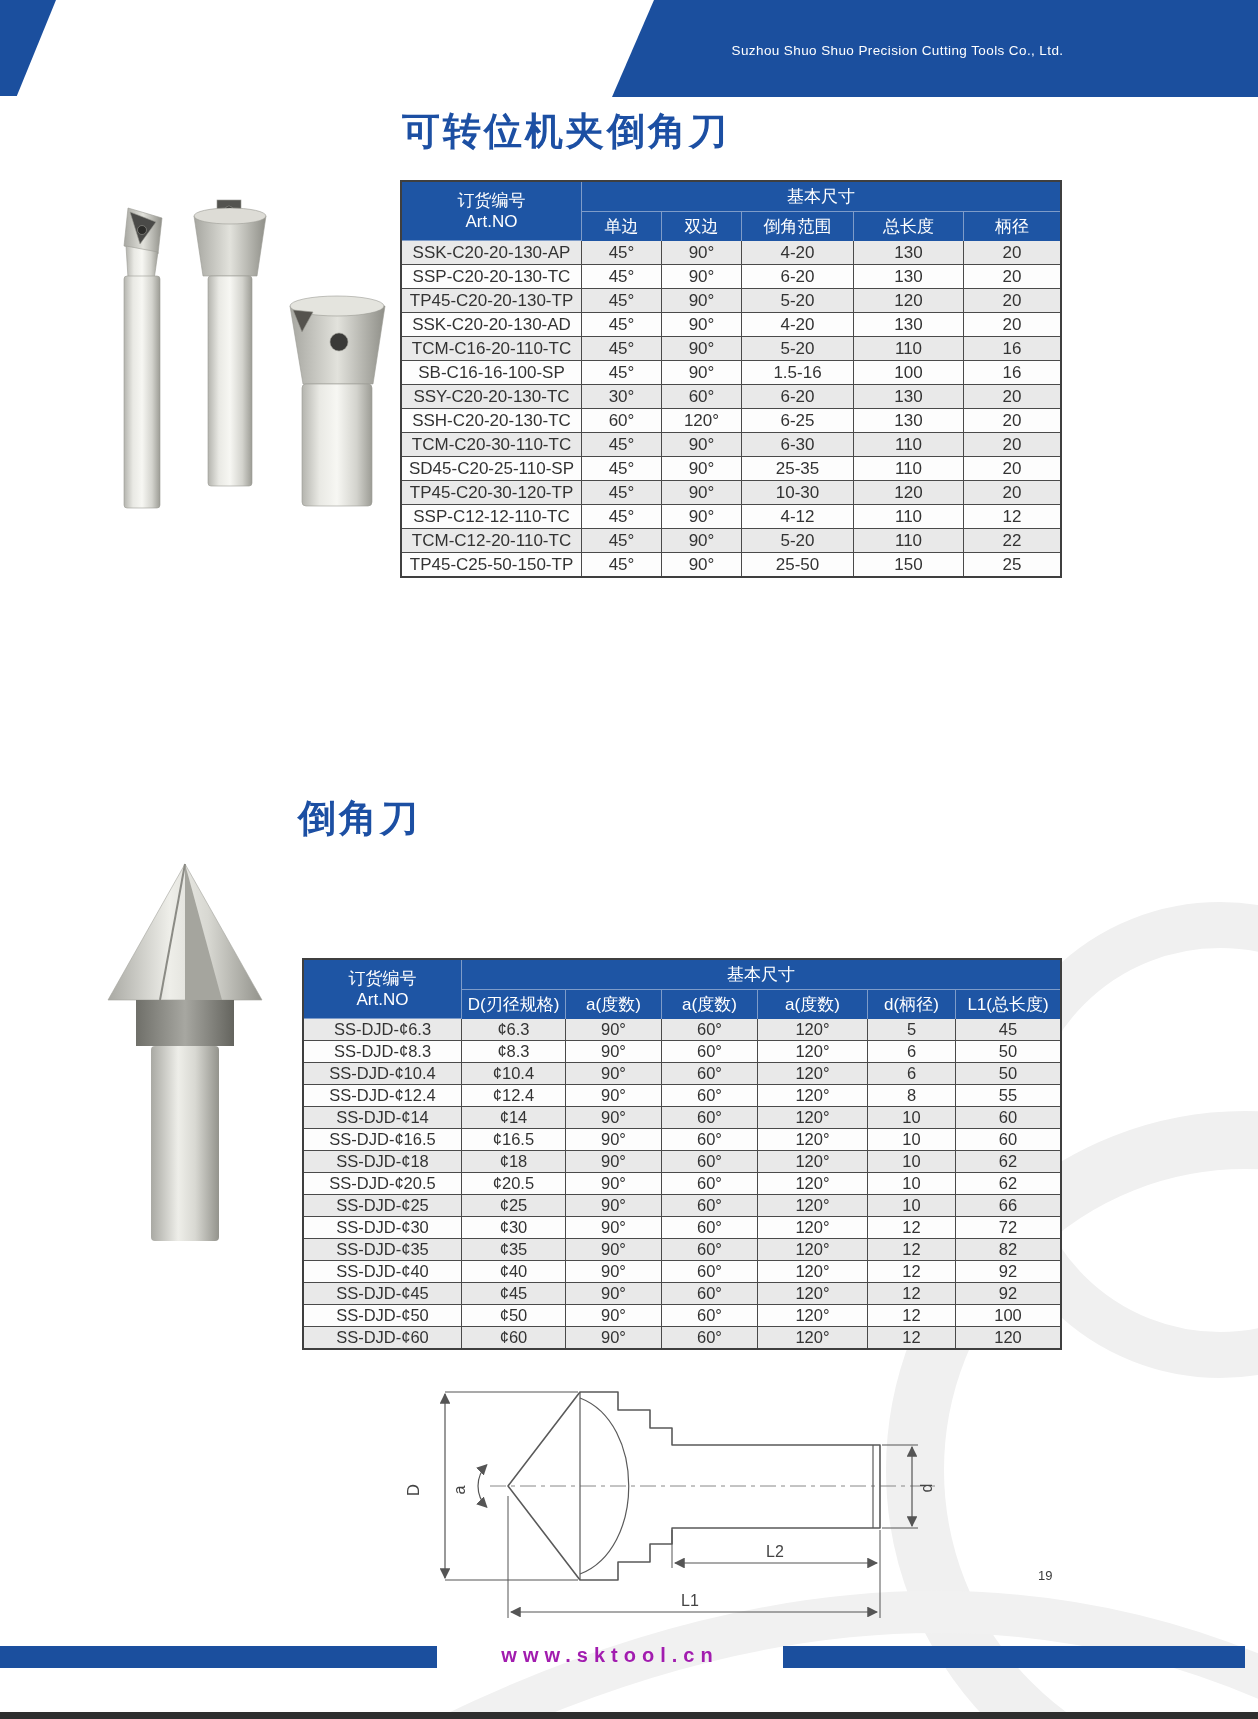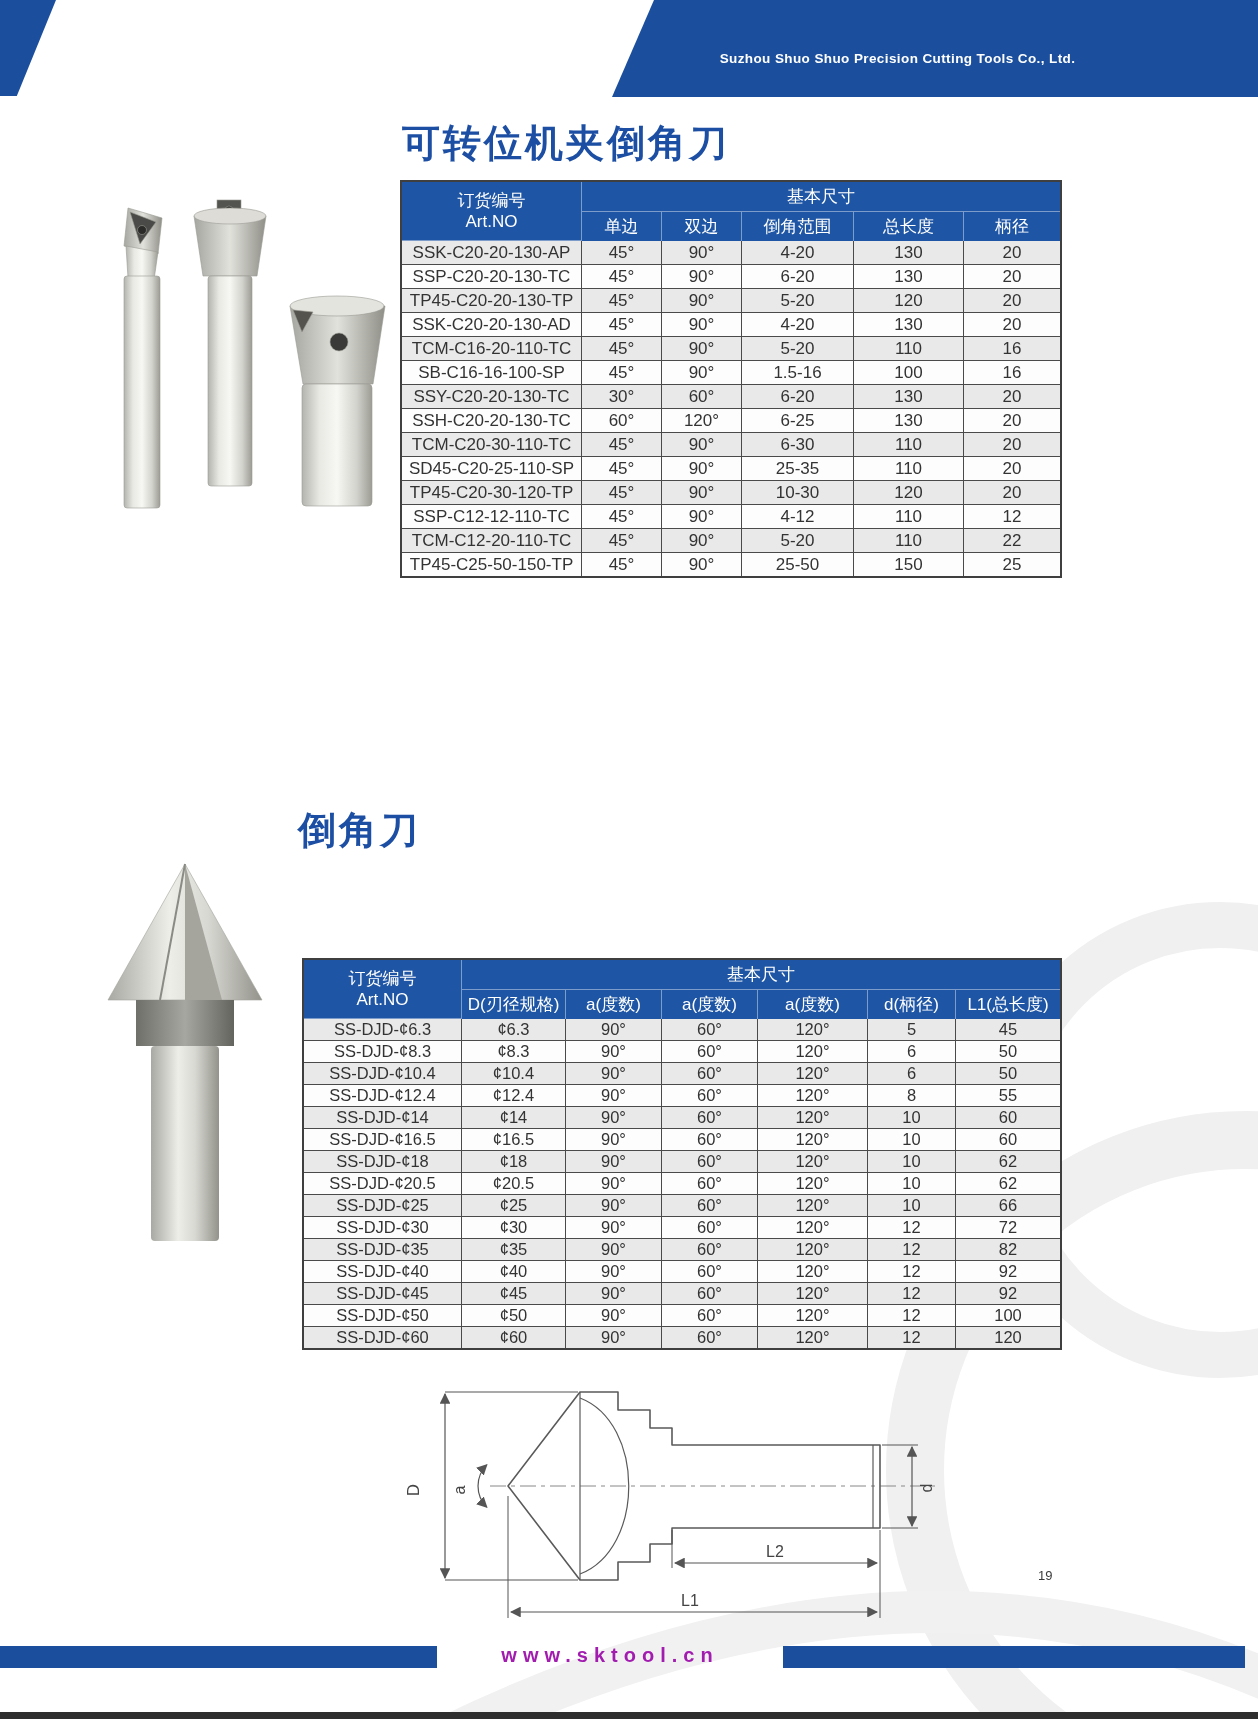--- a/index.html
+++ b/index.html
@@ -18,7 +18,7 @@
   }
   .company{position:absolute;left:70px;right:145px;top:42px;text-align:center;color:#fff;}
   .company .cn{font-size:23px;font-weight:bold;letter-spacing:7px;white-space:nowrap;}
-  .company .en{font-size:13.5px;font-weight:bold;letter-spacing:0.4px;margin-top:9px;white-space:nowrap;}
+  .company .en{font-size:13.5px;font-weight:normal;letter-spacing:0.4px;margin-top:1px;white-space:nowrap;}
   
   .sec-title{position:absolute;font-size:38px;font-weight:bold;color:#1c4fa3;letter-spacing:3px;white-space:nowrap;margin-top:12px;}
   #title1{left:402px;top:106px;}

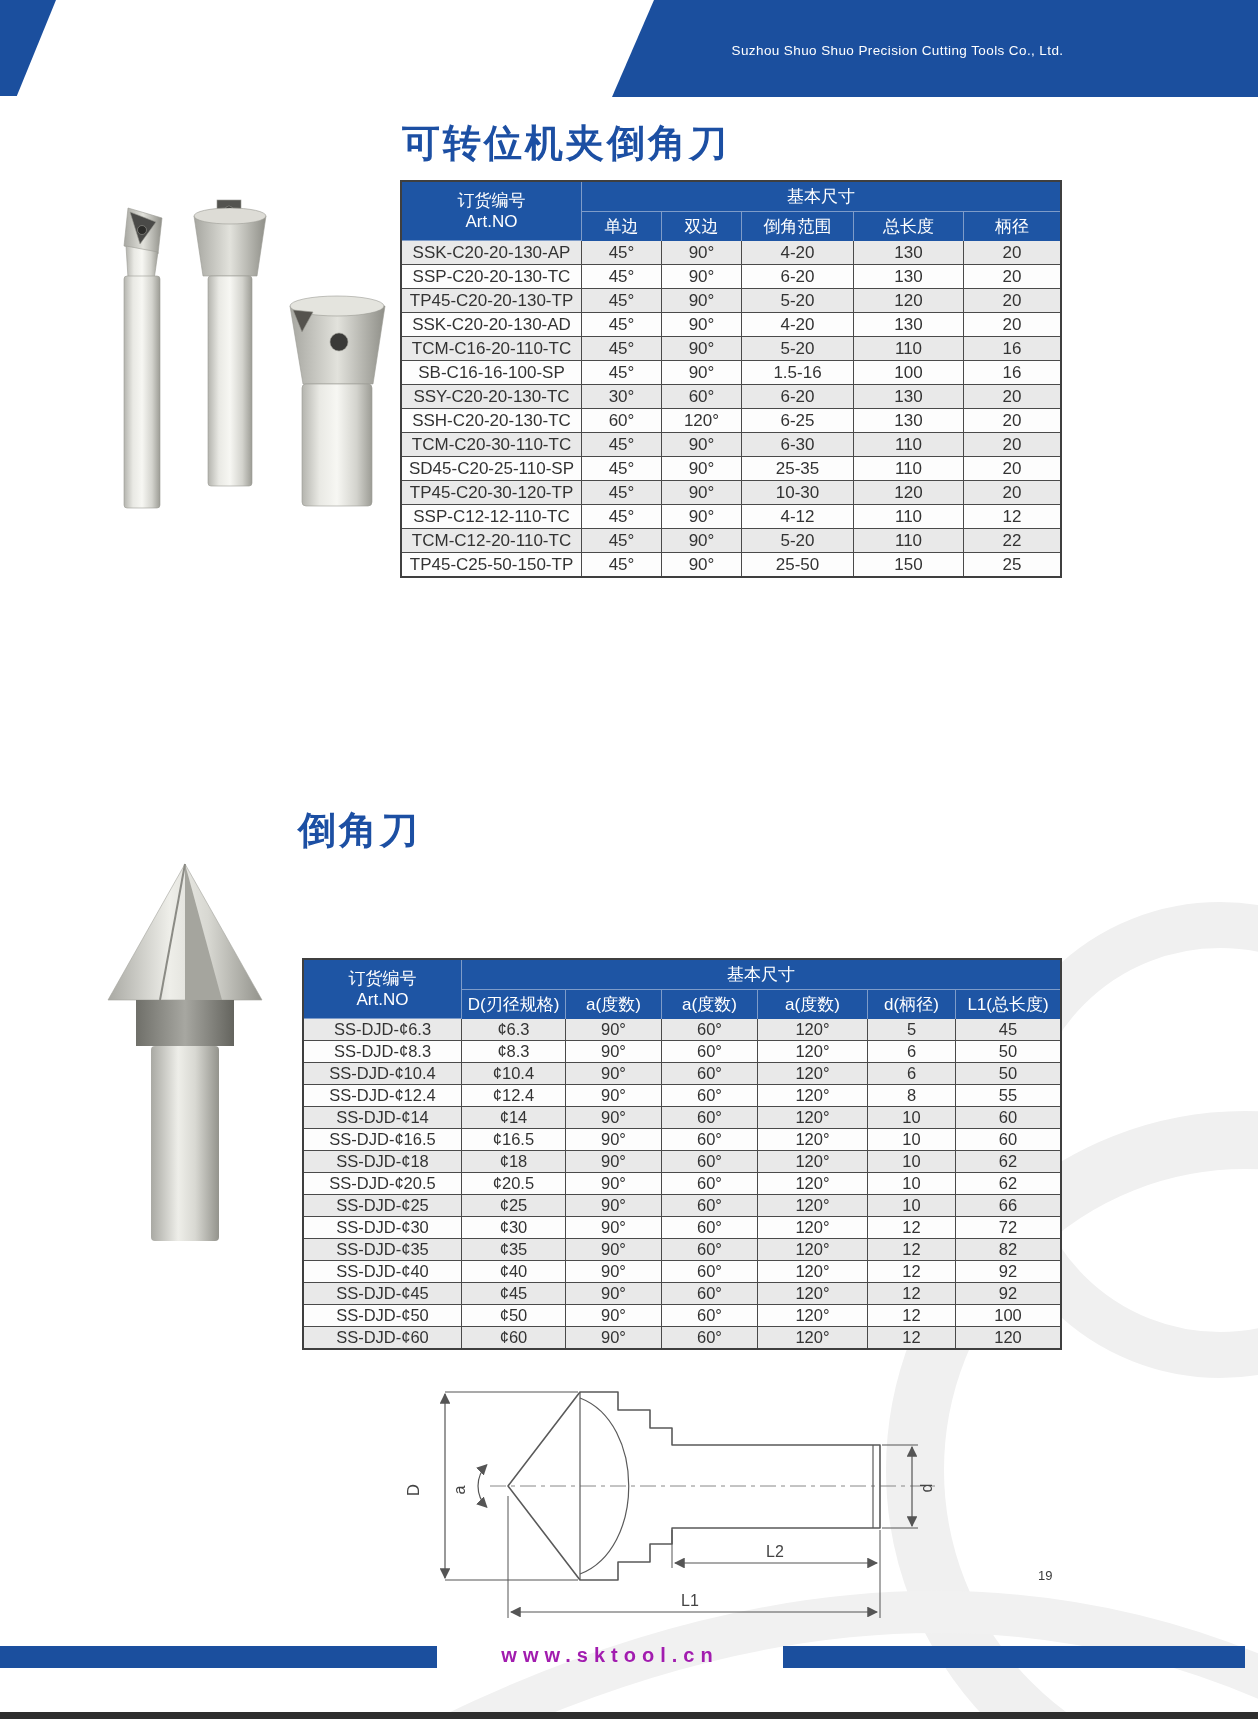--- a/index.html
+++ b/index.html
@@ -20,7 +20,7 @@
   .company .cn{font-size:23px;font-weight:bold;letter-spacing:7px;white-space:nowrap;}
   .company .en{font-size:13.5px;font-weight:normal;letter-spacing:0.4px;margin-top:1px;white-space:nowrap;}
   
-  .sec-title{position:absolute;font-size:38px;font-weight:bold;color:#1c4fa3;letter-spacing:3px;white-space:nowrap;margin-top:12px;}
+  .sec-title{position:absolute;font-size:38px;font-weight:bold;color:#1c4fa3;letter-spacing:3px;white-space:nowrap;}
   #title1{left:402px;top:106px;}
   #title2{left:298px;top:793px;}
   

